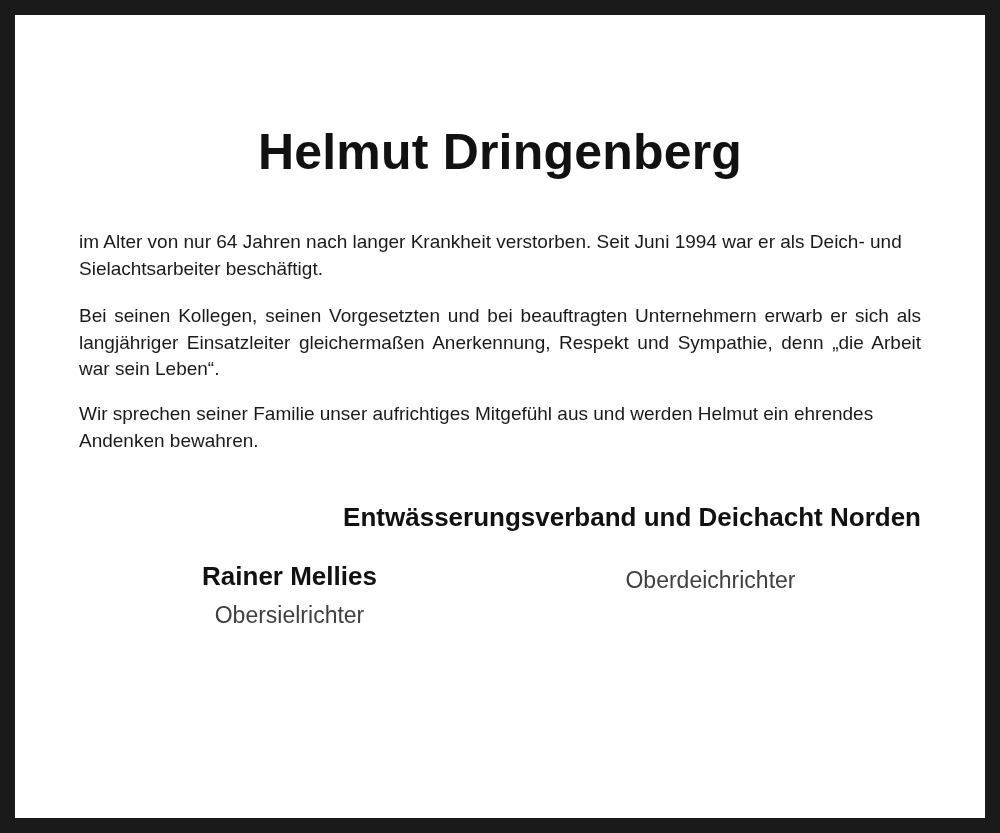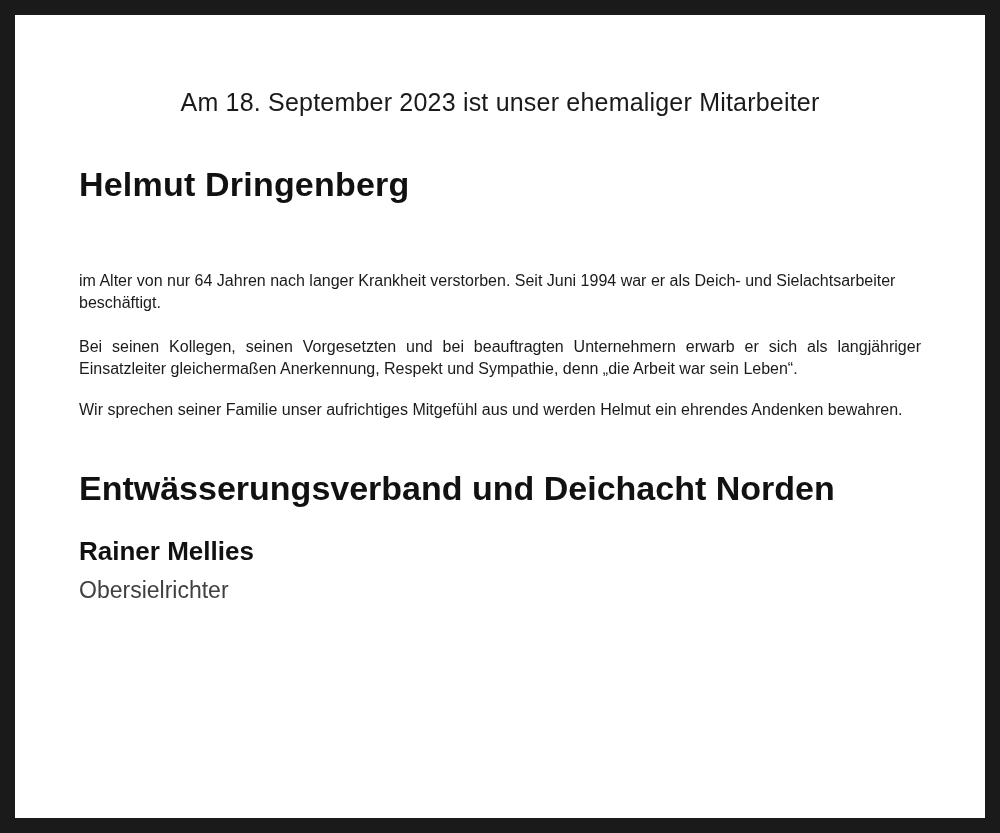--- a/index.html
+++ b/index.html
@@ -92,7 +92,6 @@
 <div class="obituary-frame">
   <div class="obituary-card">
 
-    <p class="intro-line">Am 18. September 2023 ist unser ehemaliger Mitarbeiter</p>
 
     <h1 class="deceased-name">Helmut Dringenberg</h1>
 

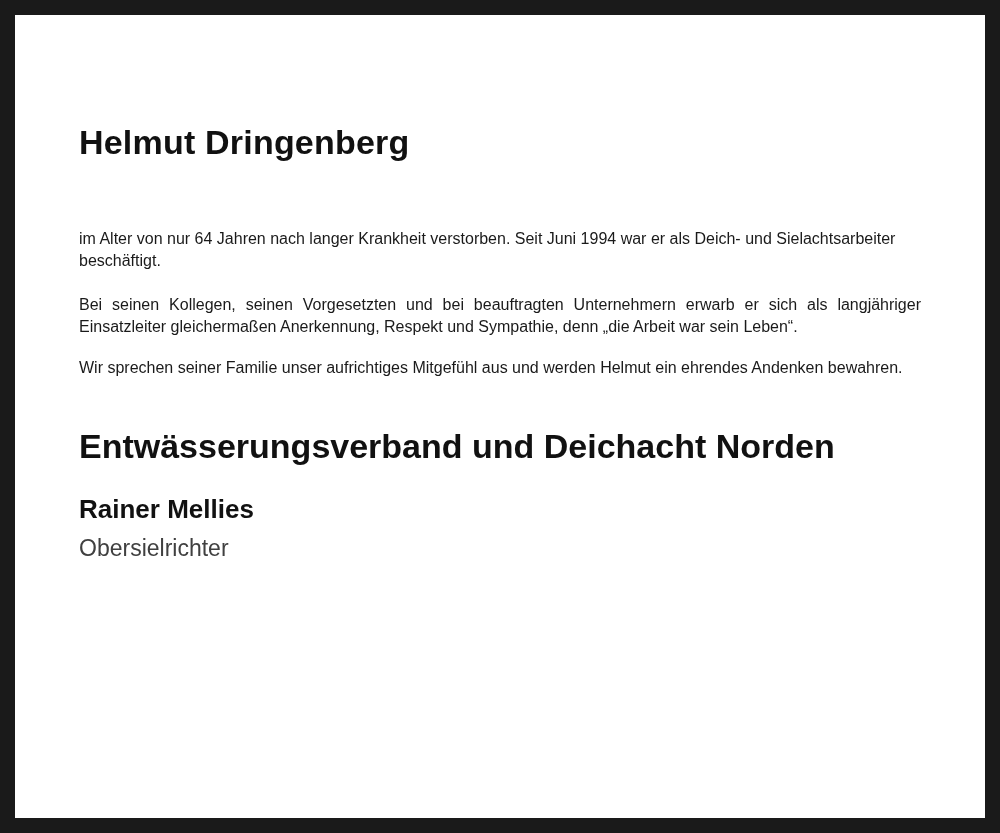--- a/index.html
+++ b/index.html
@@ -37,11 +37,11 @@
     letter-spacing: 0.2px;
   }
   .deceased-name {
-    text-align: left;
-    font-size: 34px;
+    text-align: center;
+    font-size: 50px;
     font-weight: bold;
     color: #111111;
-    margin: 48px 0 66px 0;
+    margin: 48px 0 48px 0;
     letter-spacing: 0.2px;
   }
   .body-paragraph {

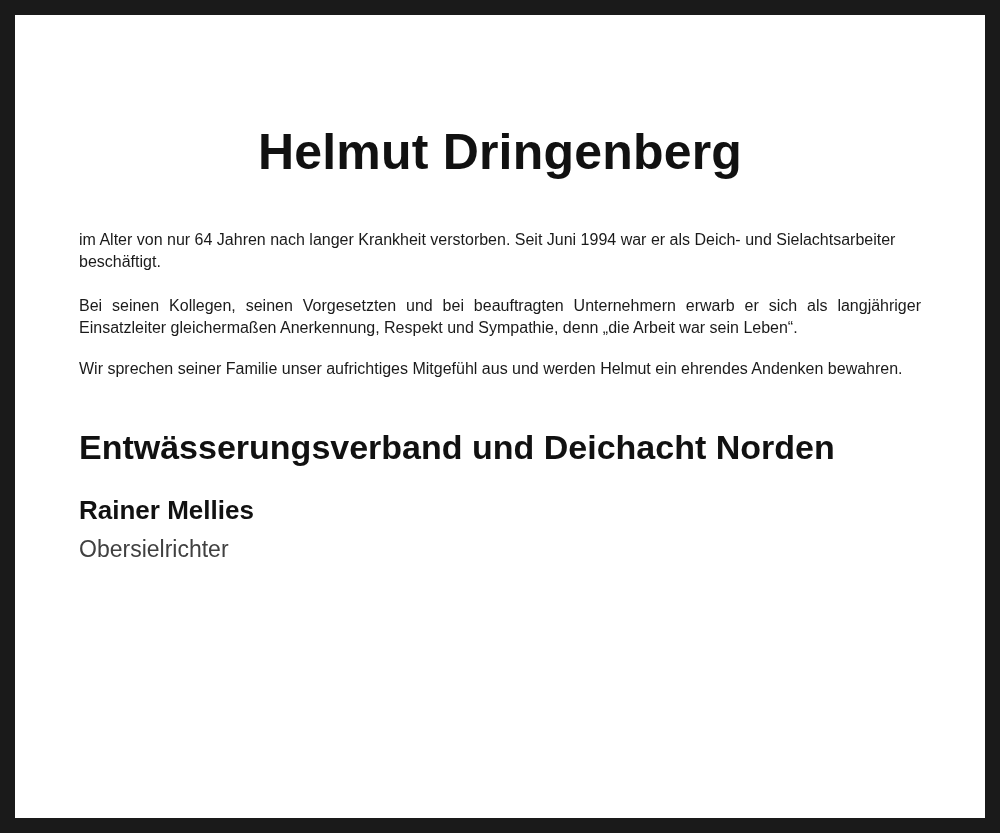--- a/index.html
+++ b/index.html
@@ -45,7 +45,7 @@
     letter-spacing: 0.2px;
   }
   .body-paragraph {
-    font-size: 16px;
+    font-size: 19px;
     line-height: 1.40;
     color: #1a1a1a;
     margin: 0 0 18px 0;

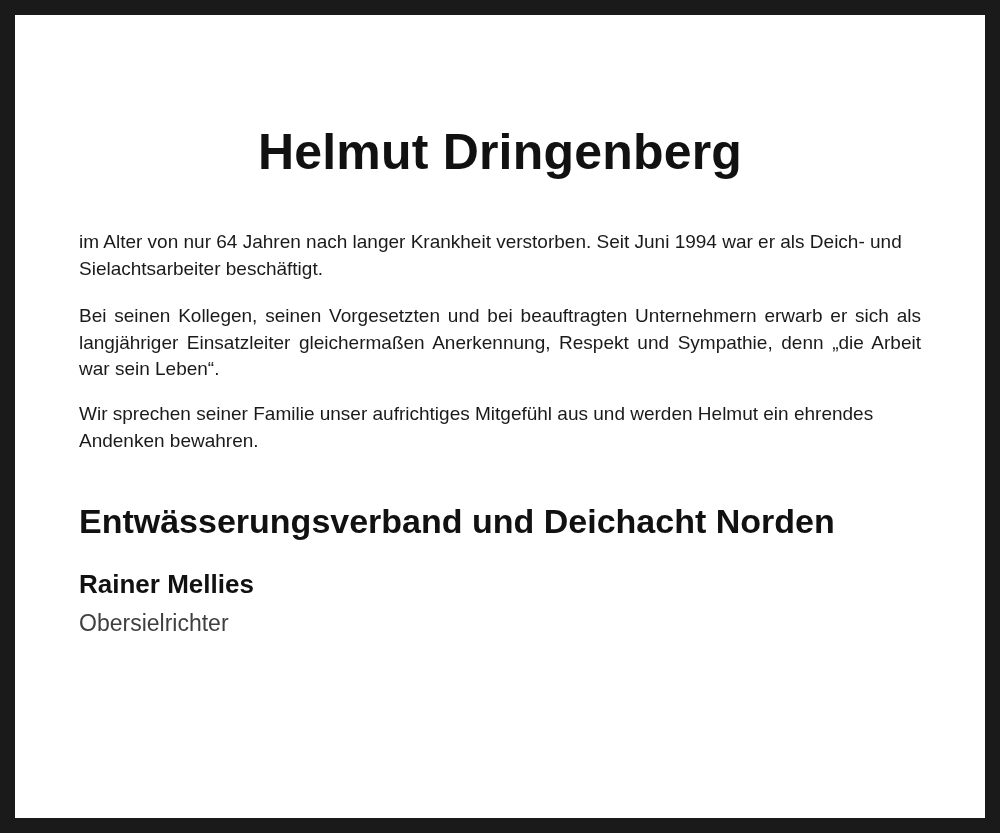--- a/index.html
+++ b/index.html
@@ -58,8 +58,8 @@
     text-align: left;
   }
   .org-name {
-    text-align: left;
-    font-size: 34px;
+    text-align: right;
+    font-size: 26px;
     font-weight: bold;
     color: #111111;
     margin: 48px 0 0 0;

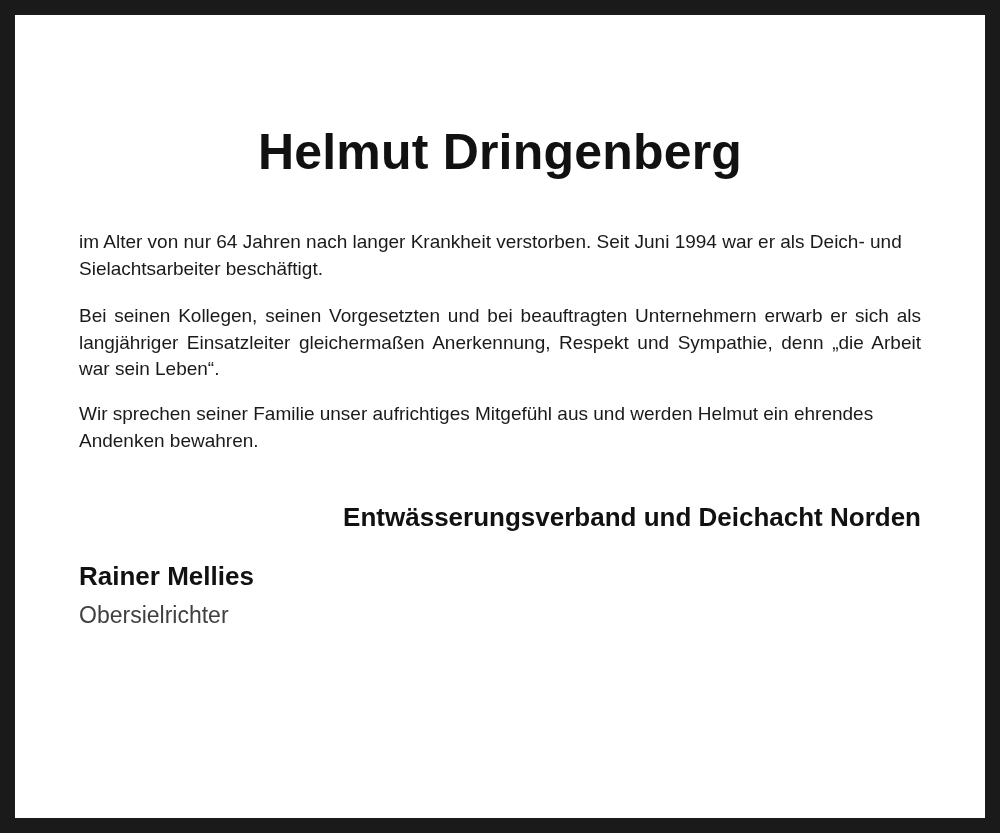--- a/index.html
+++ b/index.html
@@ -71,7 +71,7 @@
   }
   .signatory {
     width: 50%;
-    text-align: left;
+    text-align: center;
   }
   .signatory-name {
     font-size: 26px;

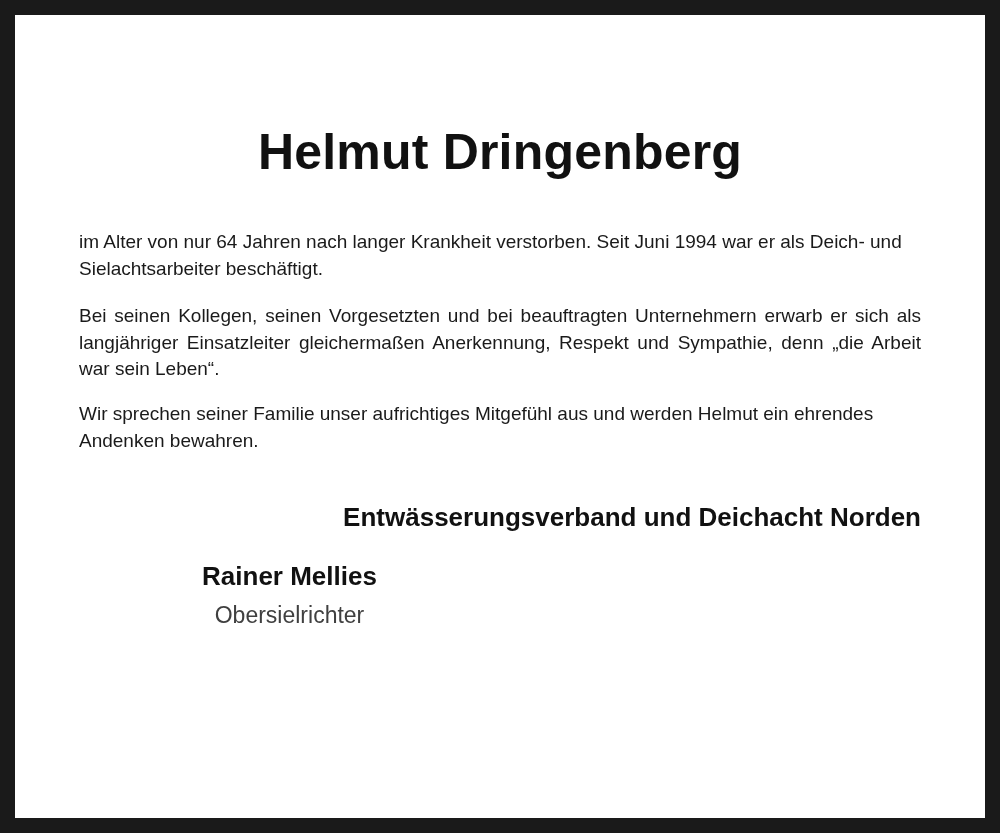--- a/index.html
+++ b/index.html
@@ -109,6 +109,7 @@
         <div class="signatory-role">Obersielrichter</div>
       </div>
       <div class="signatory">
+        <div class="signatory-role">Oberdeichrichter</div>
       </div>
     </div>
 

